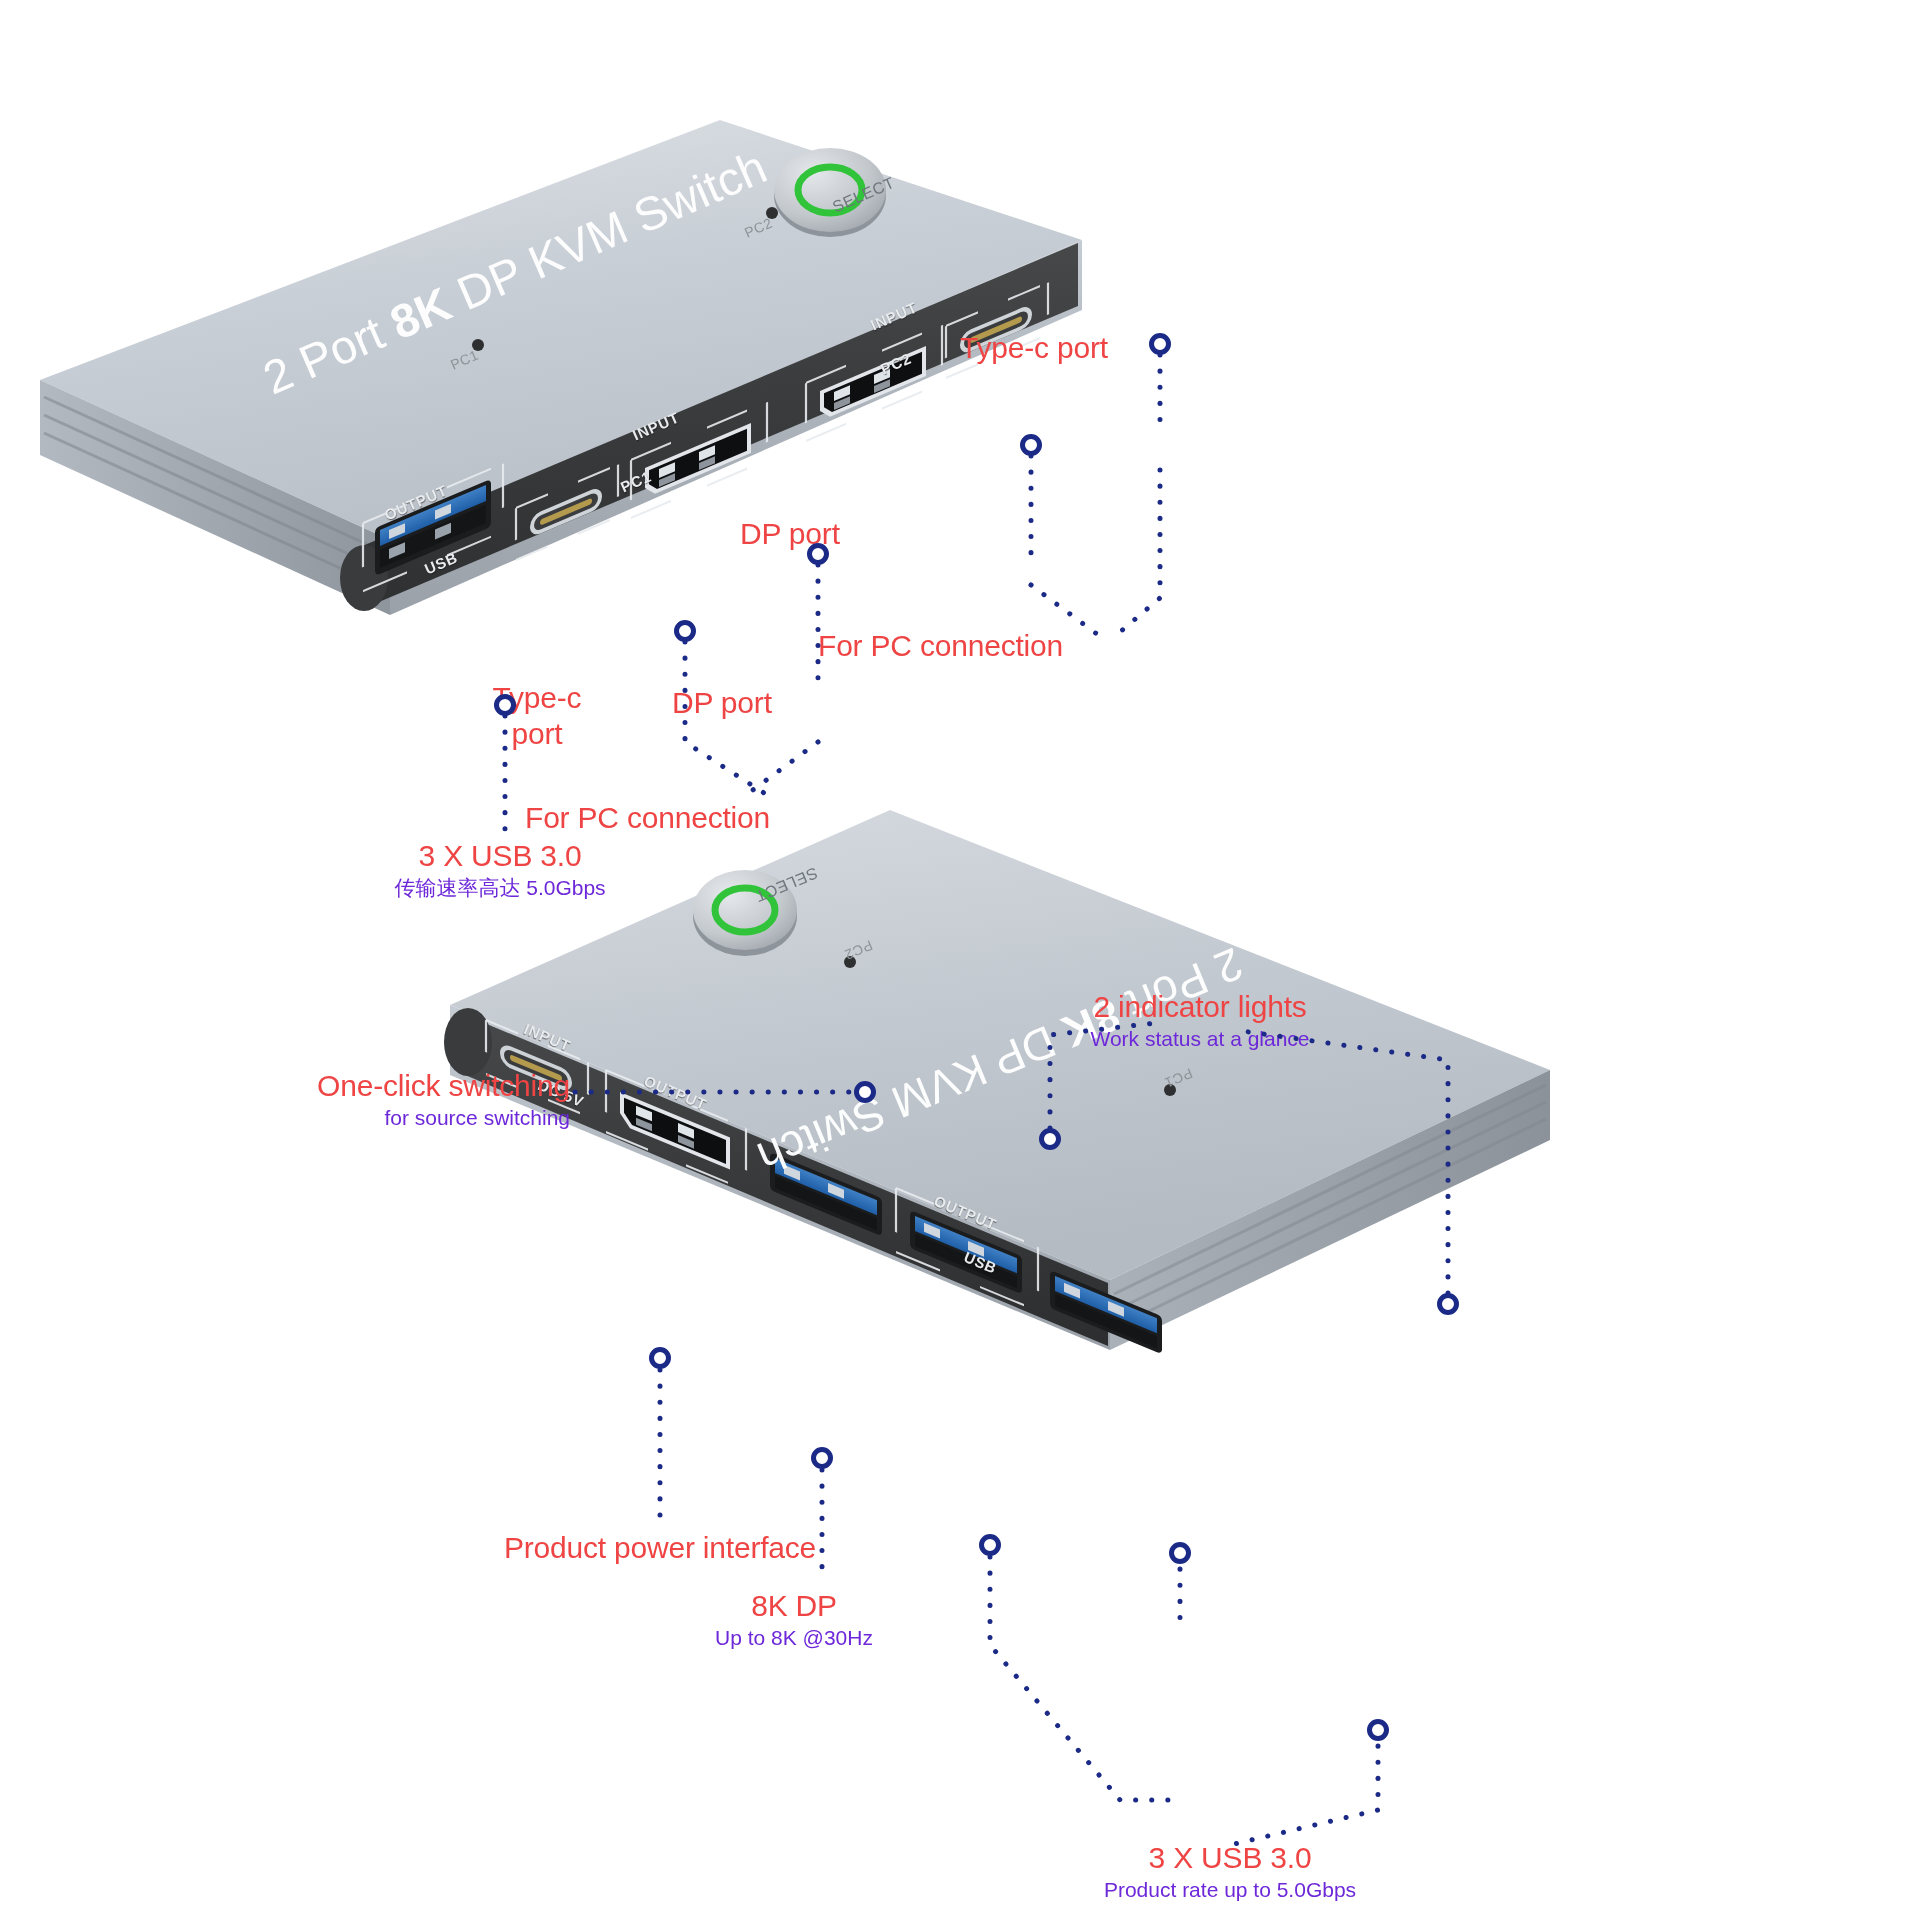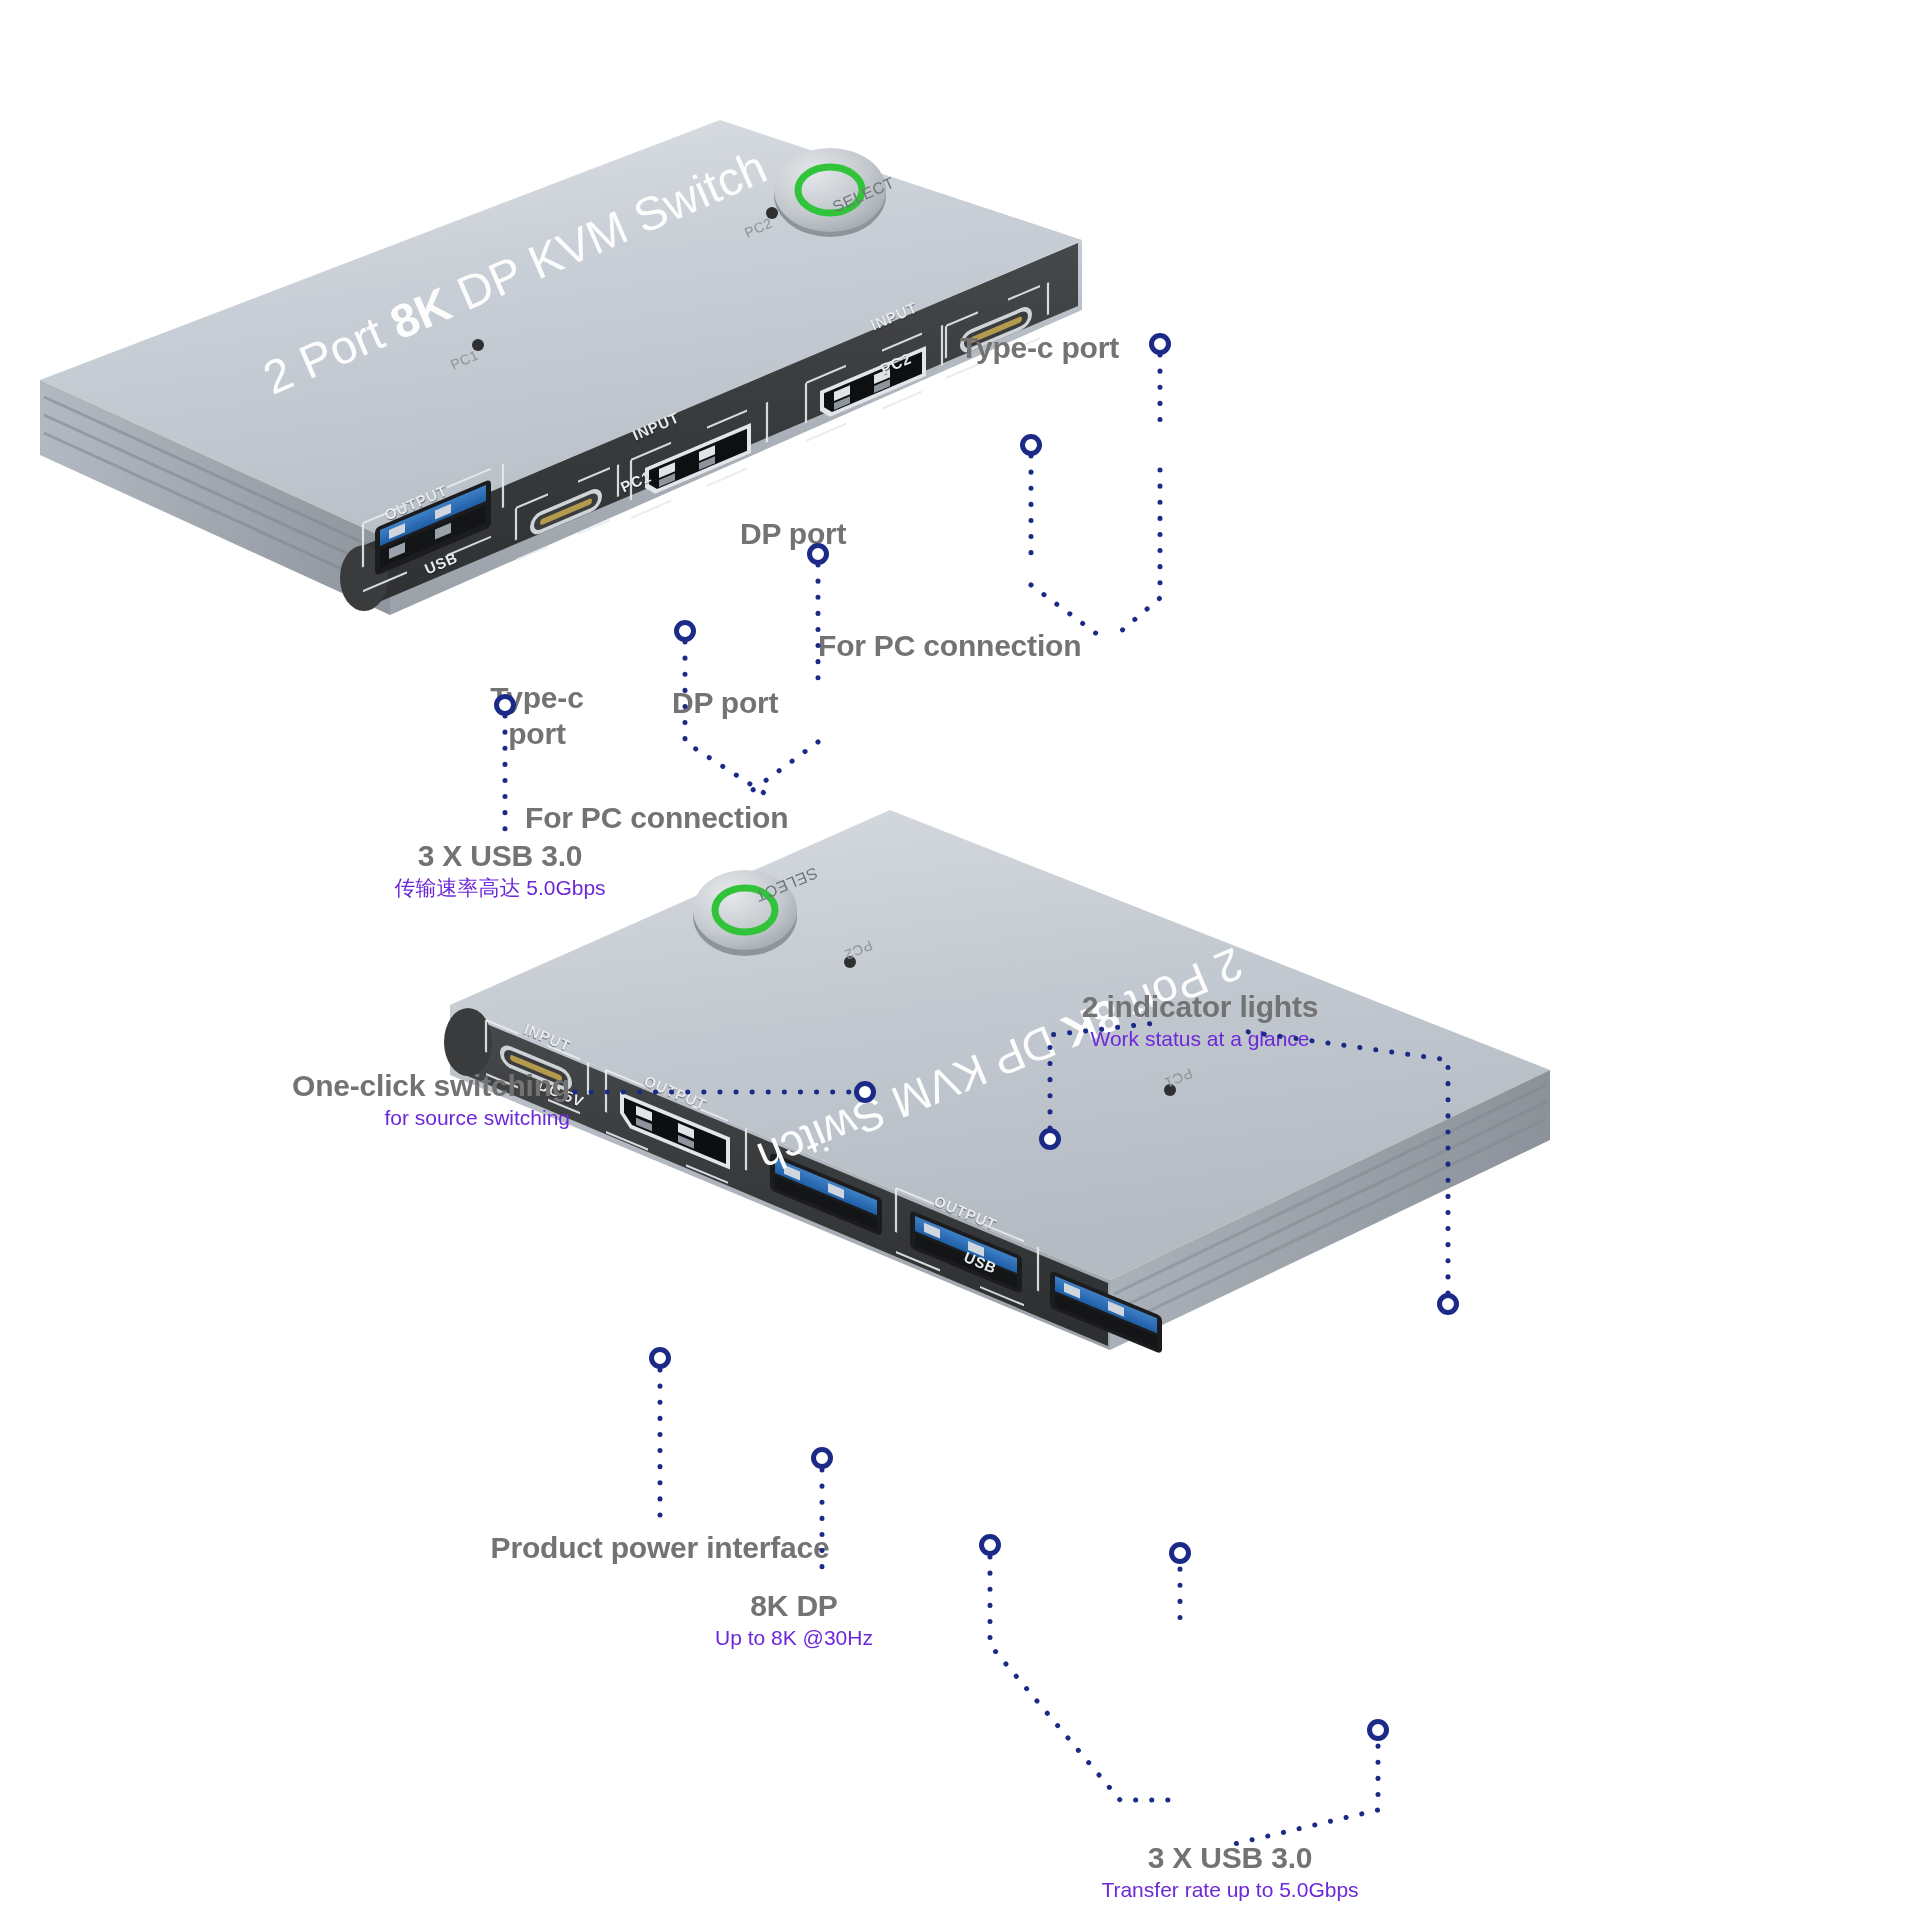--- a/index.html
+++ b/index.html
@@ -20,8 +20,8 @@
   
   .callout { position: absolute; white-space: nowrap; }
   .callout .title {
-    font-weight: bold;
-    color: #737373;
+    font-weight: normal;
+    color: #ef4444;
     letter-spacing: -0.2px;
   }
   .callout .sub {

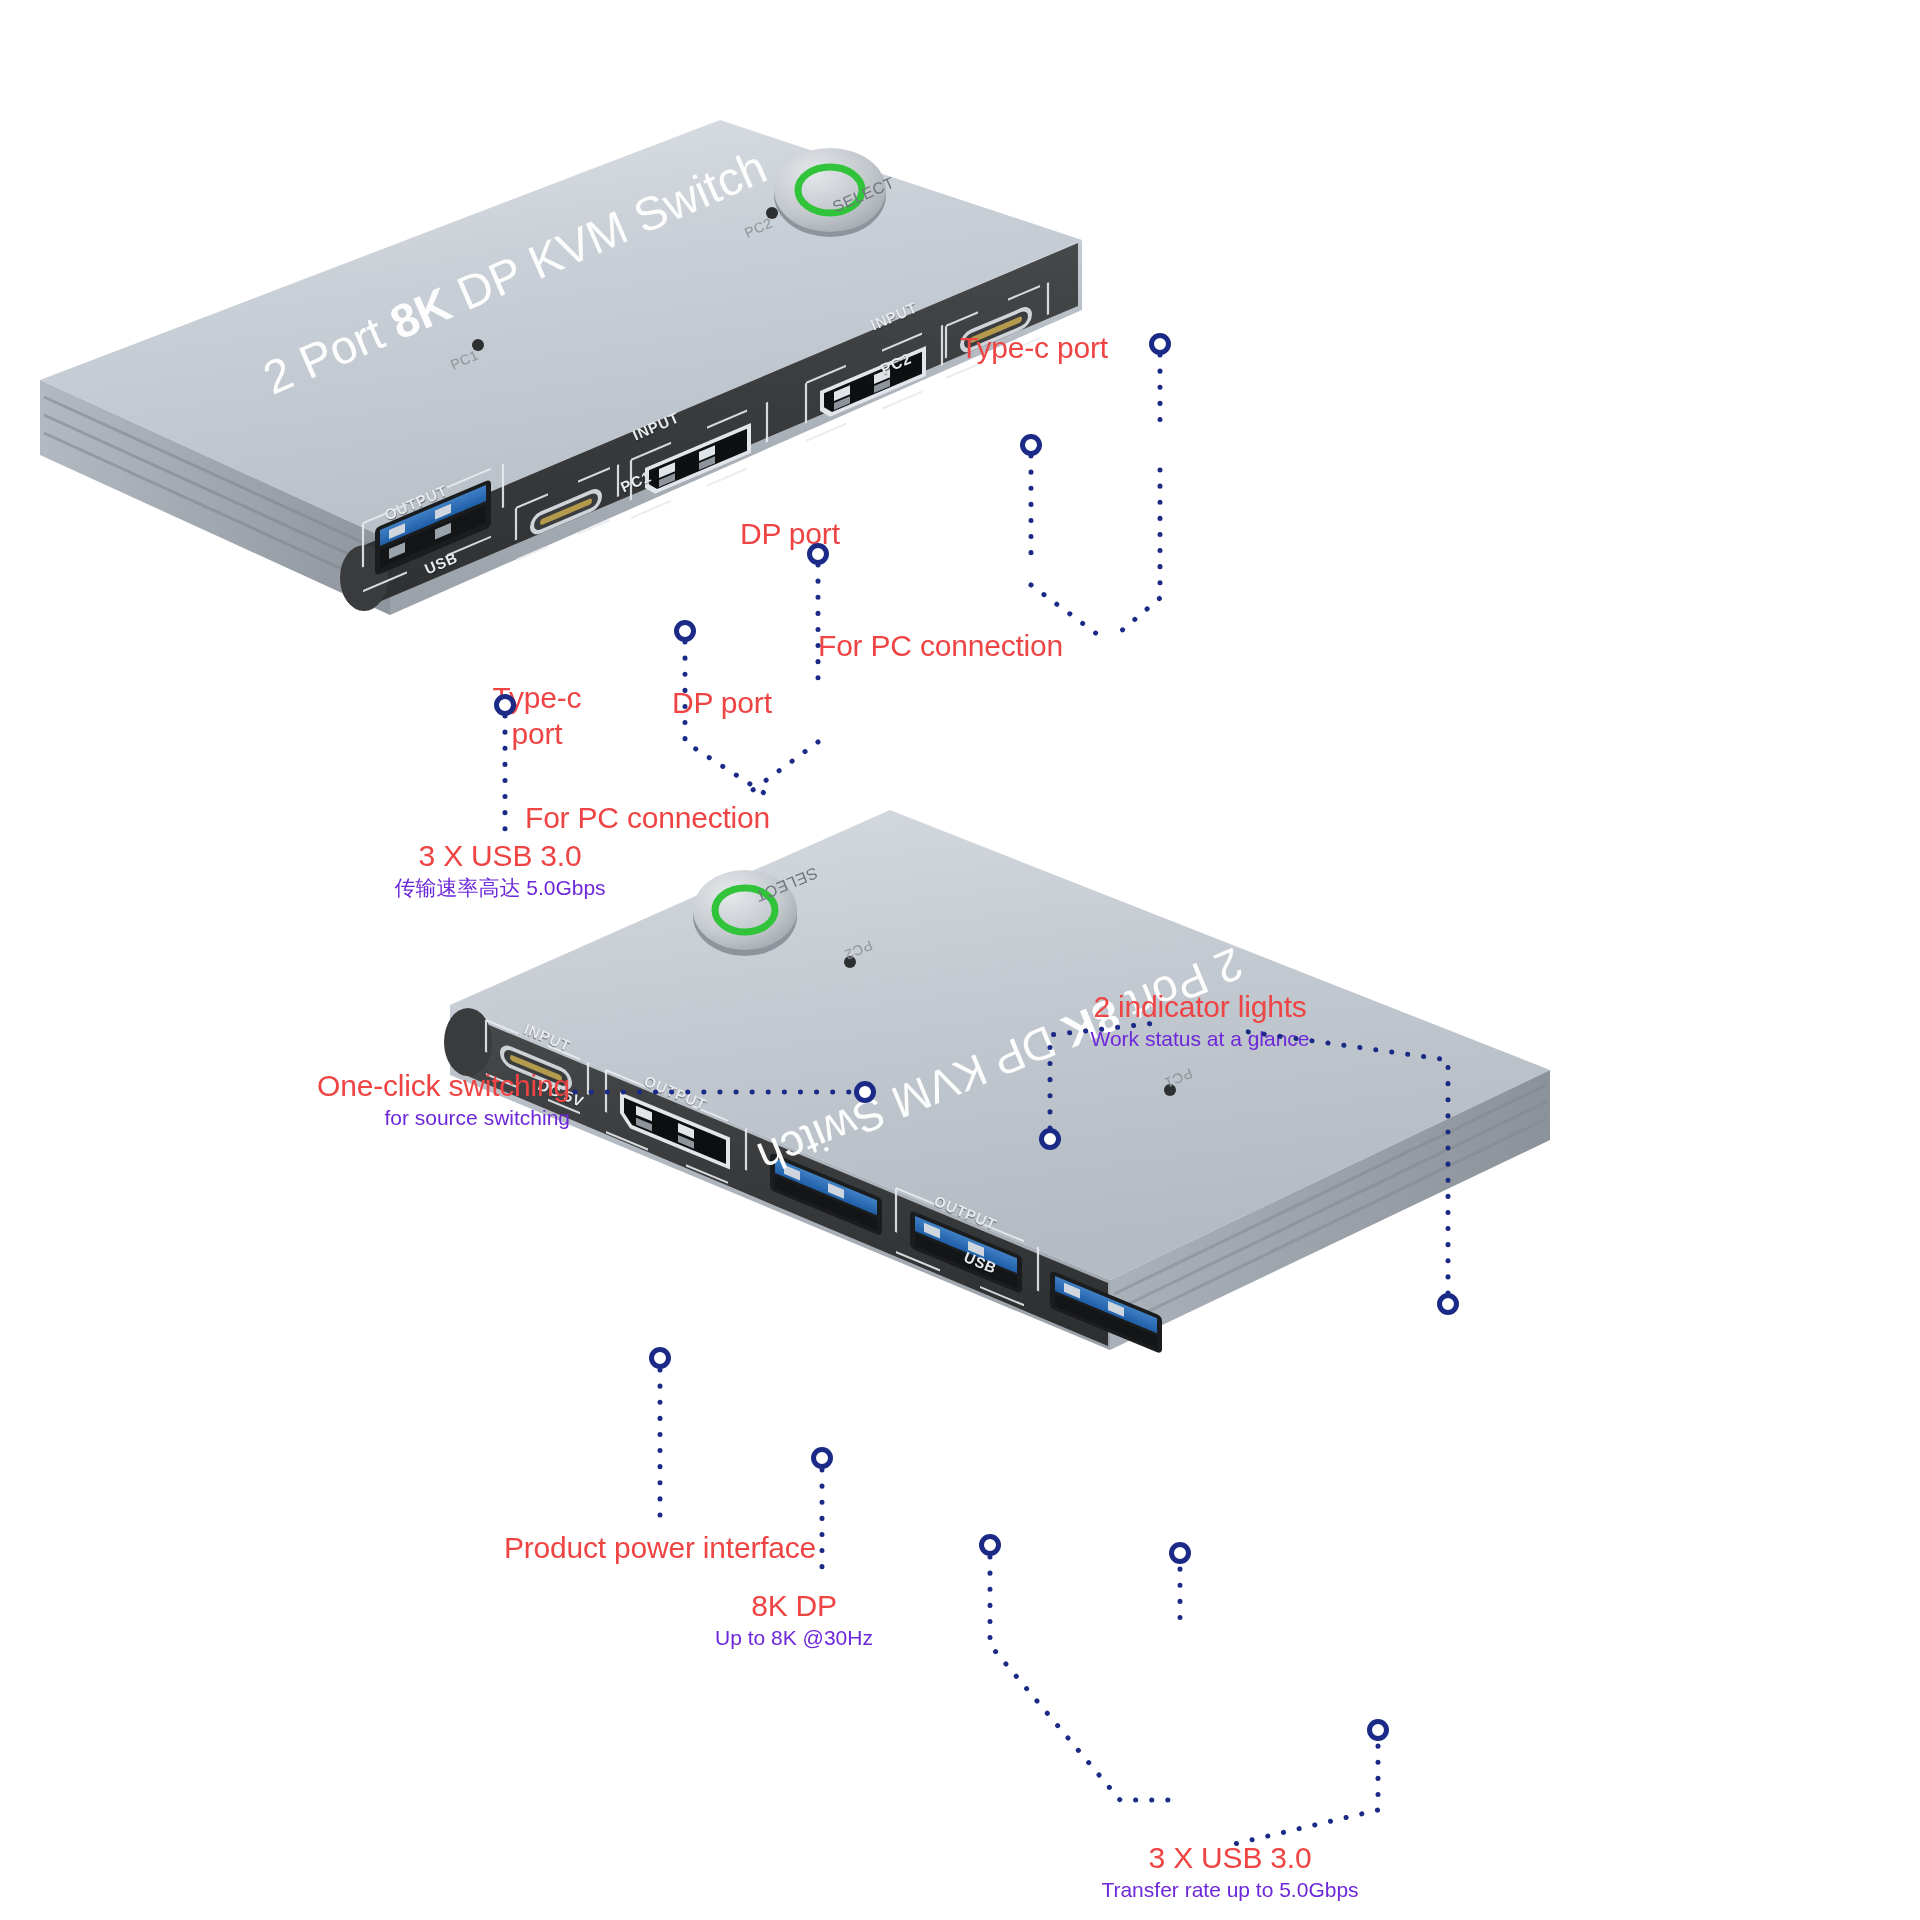--- a/index.html
+++ b/index.html
@@ -437,7 +437,7 @@
 
   <div class="callout t34 ctr" style="left:1010px; top:1840px; width:440px;">
     <div class="title">3 X USB 3.0</div>
-    <div class="sub">Transfer rate up to 5.0Gbps</div>
+    <div class="sub">Product rate up to 5.0Gbps</div>
   </div>
 
 </div>

